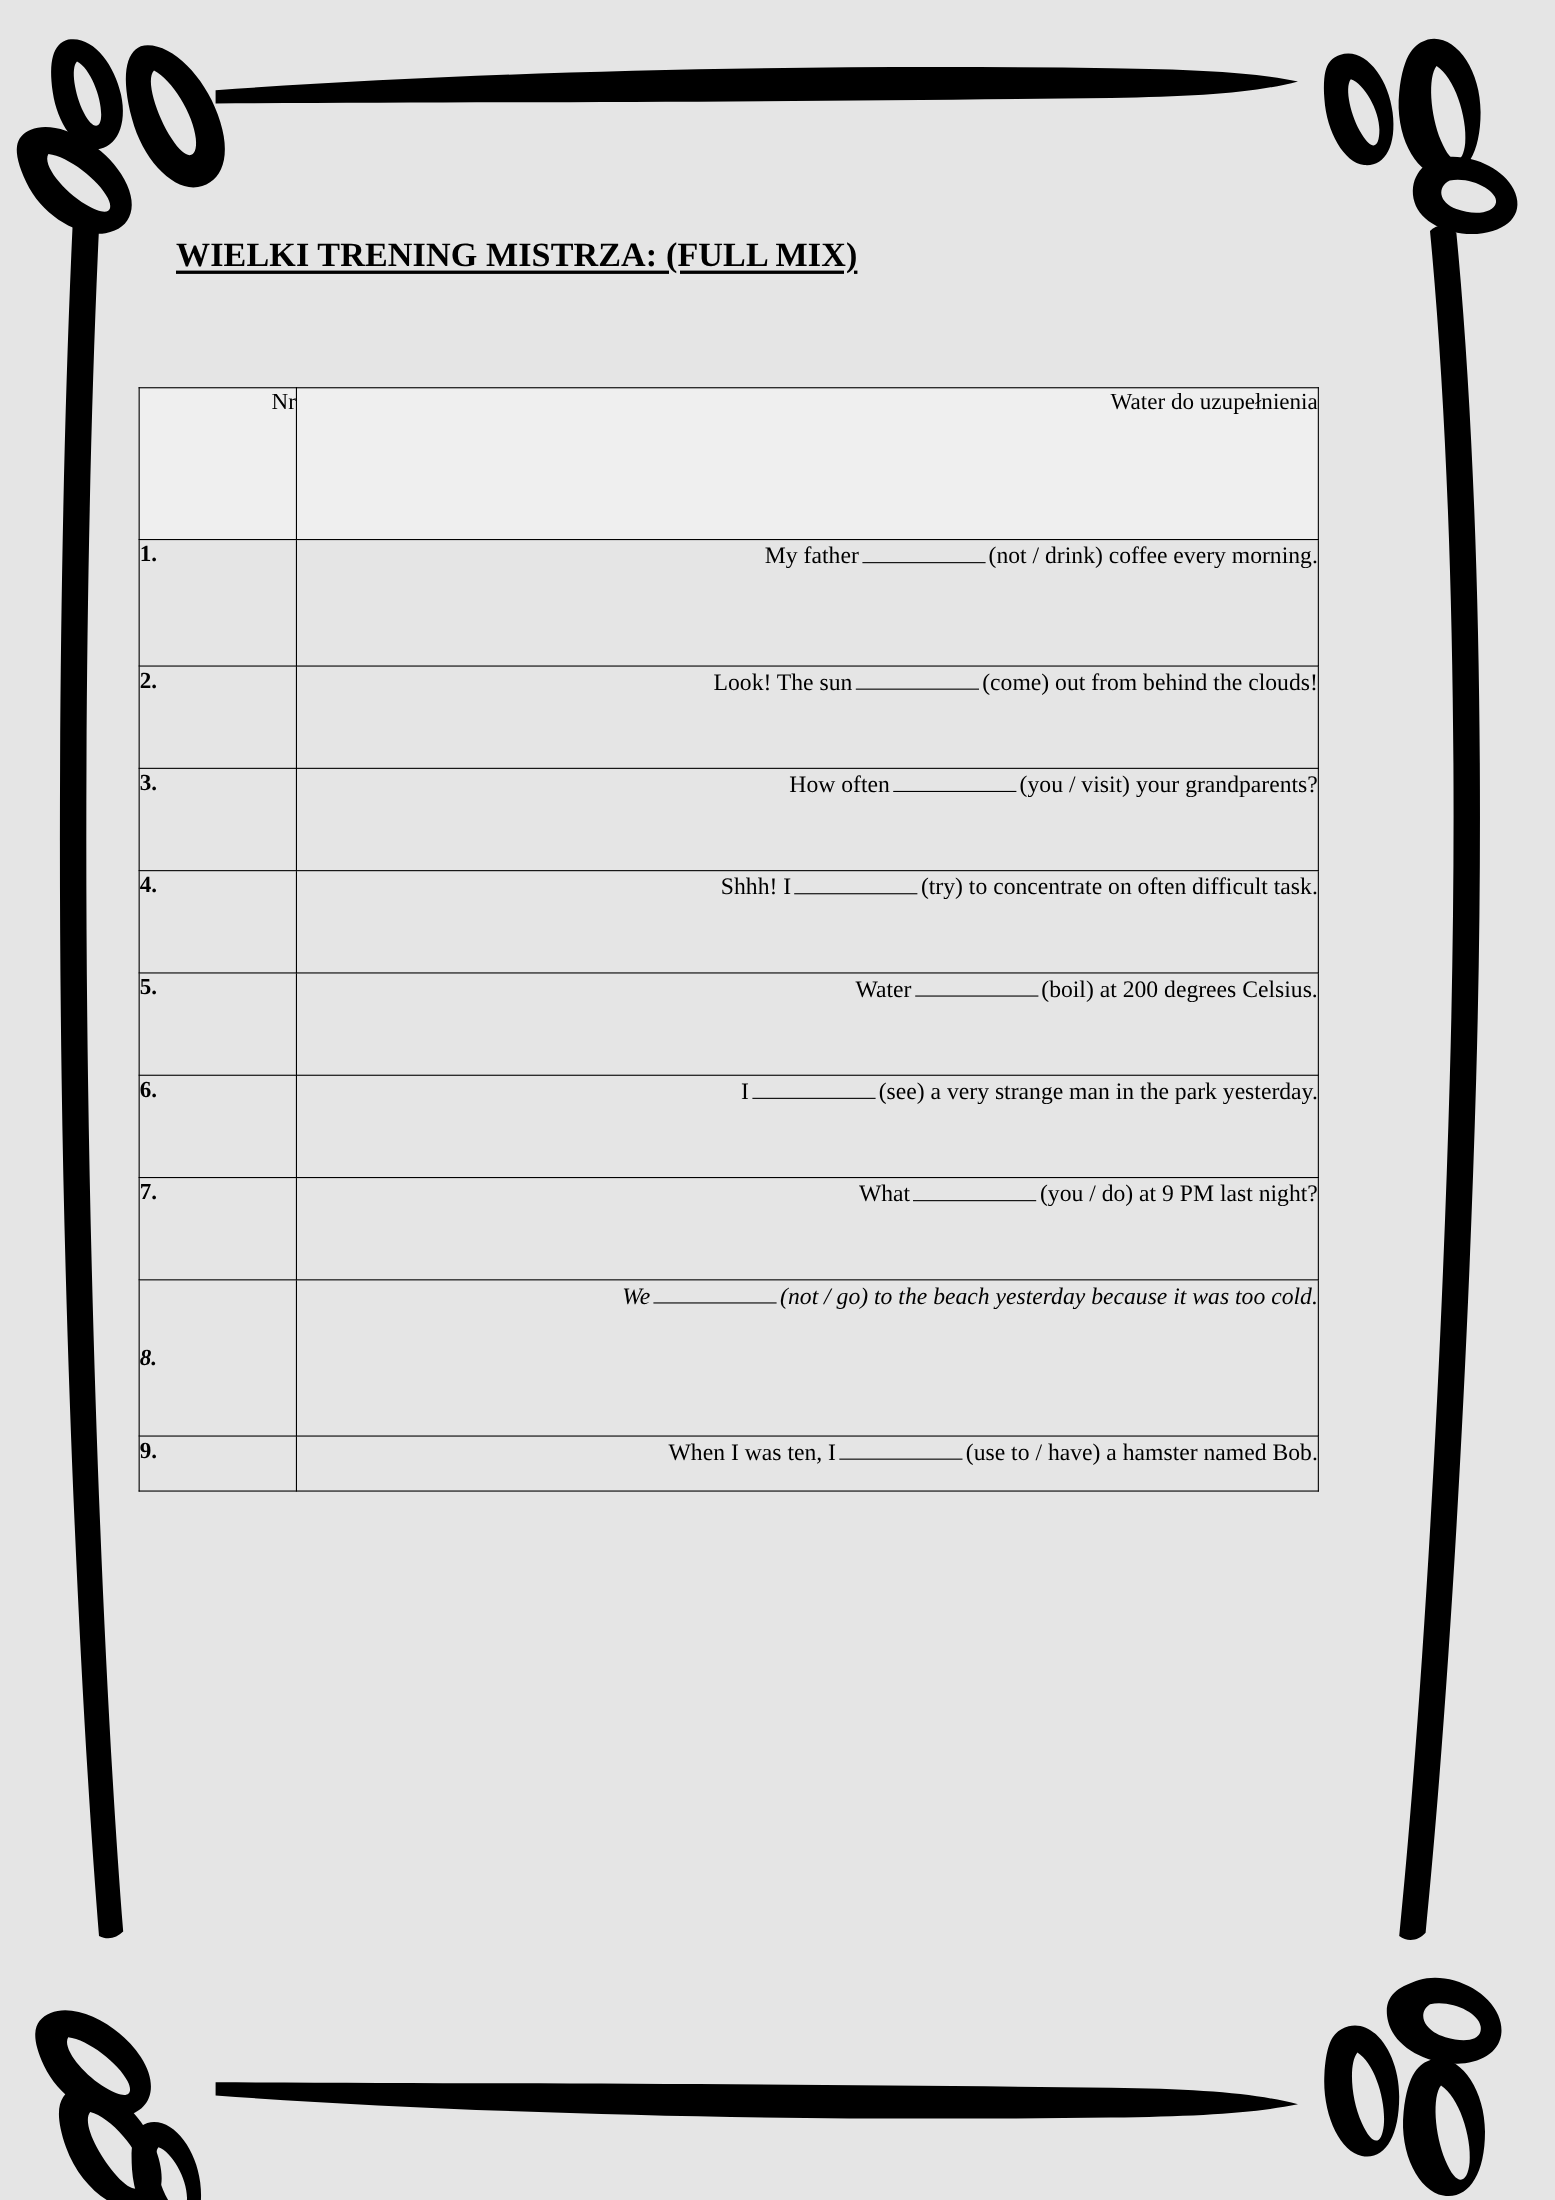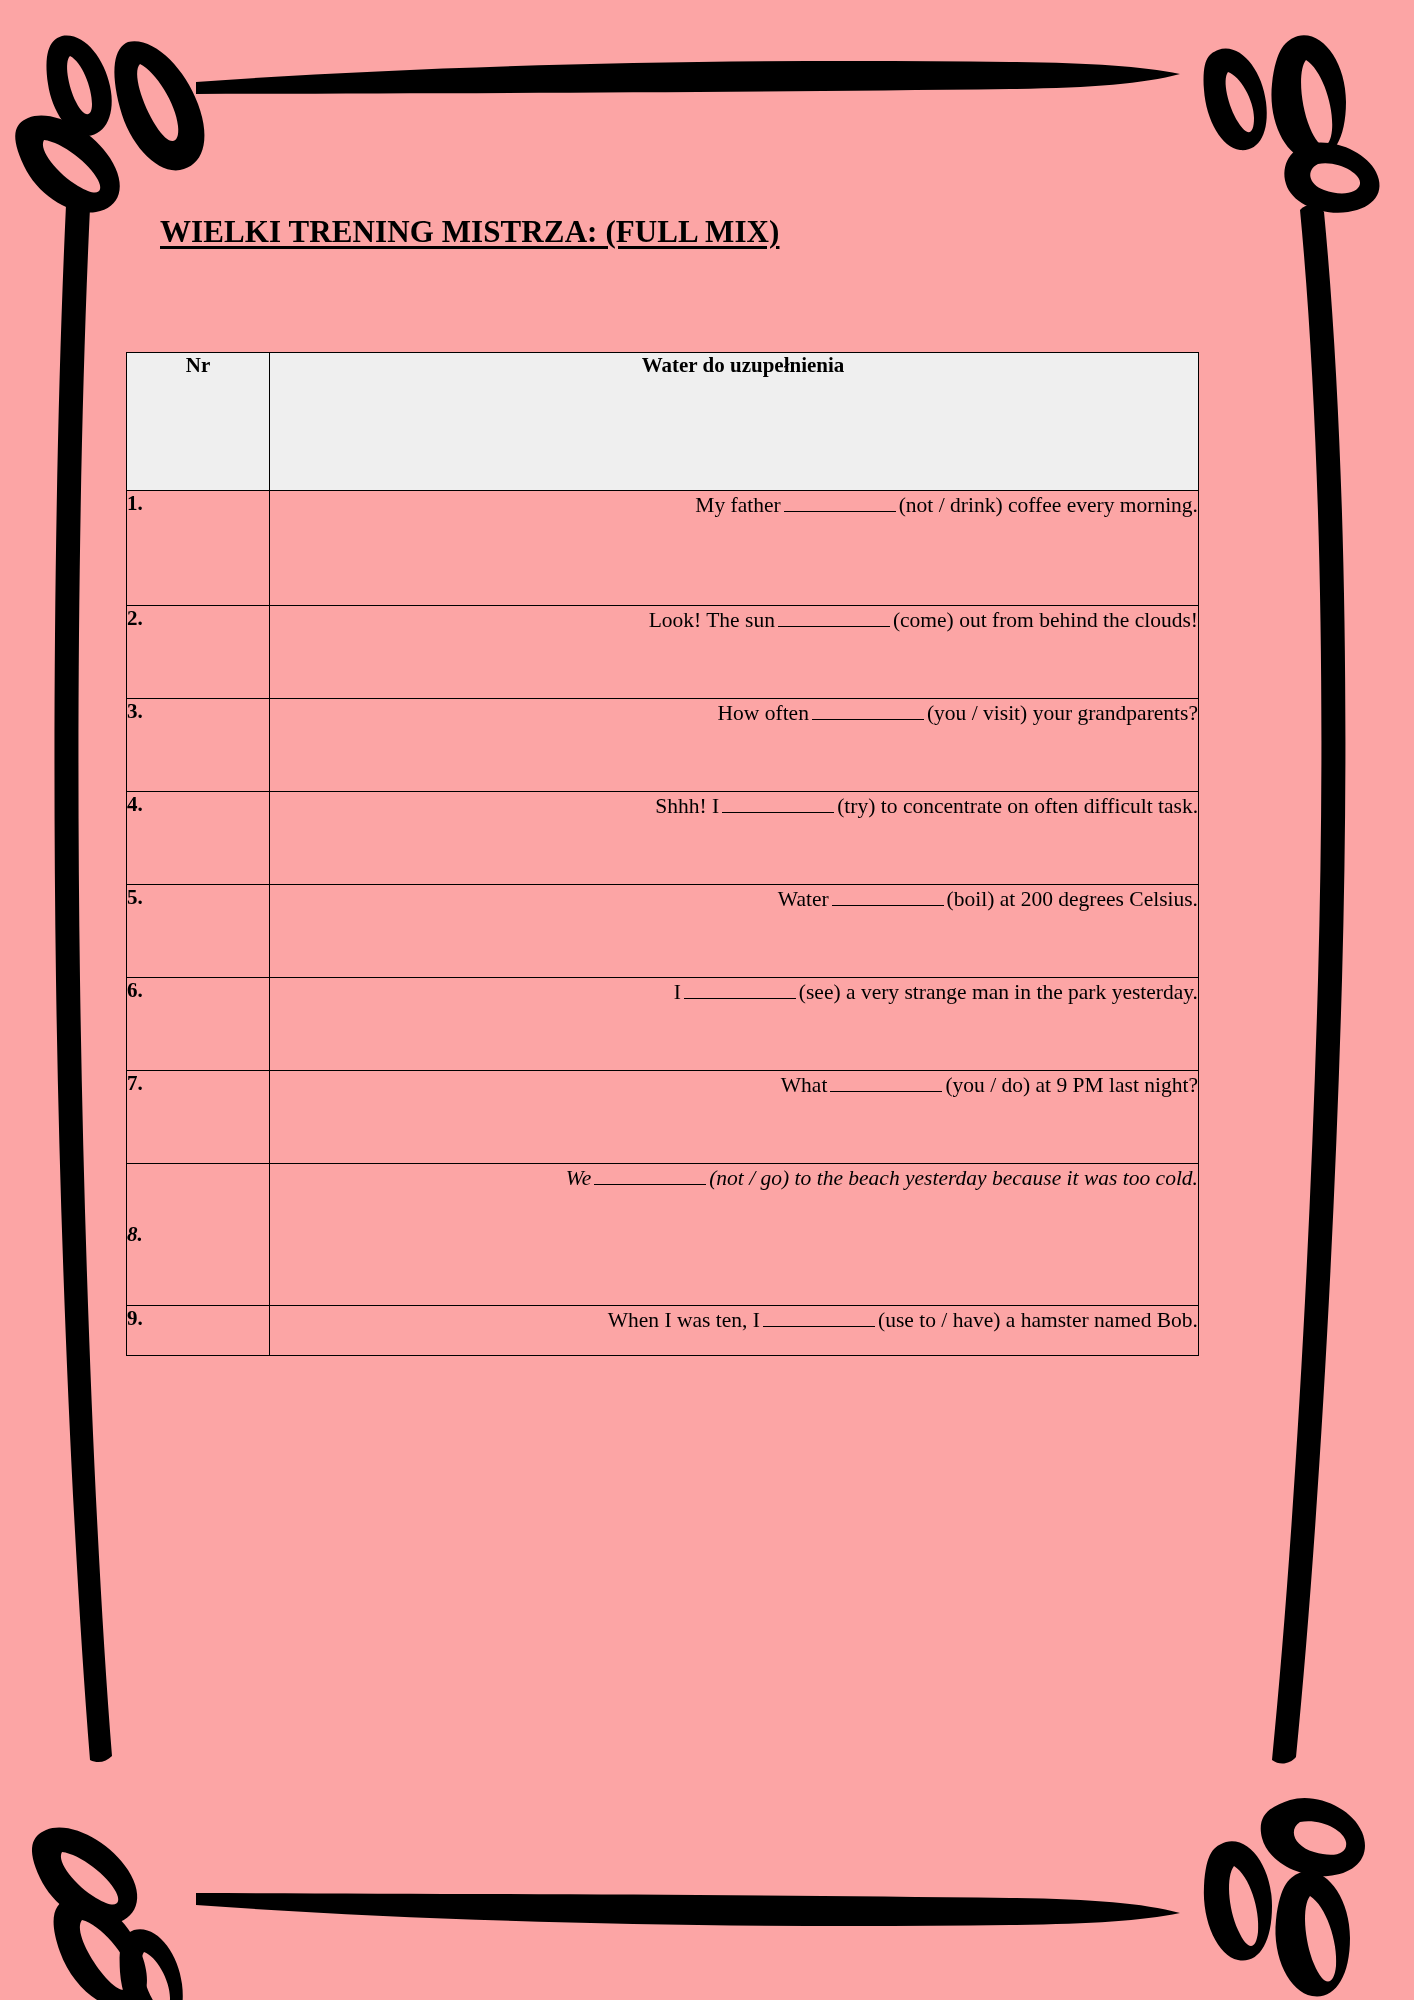--- a/index.html
+++ b/index.html
@@ -16,7 +16,7 @@
     position: relative;
     width: 1414px;
     height: 2000px;
-    background: #fca5a5;
+    background: #e5e5e5;
     overflow: hidden;
   }
 

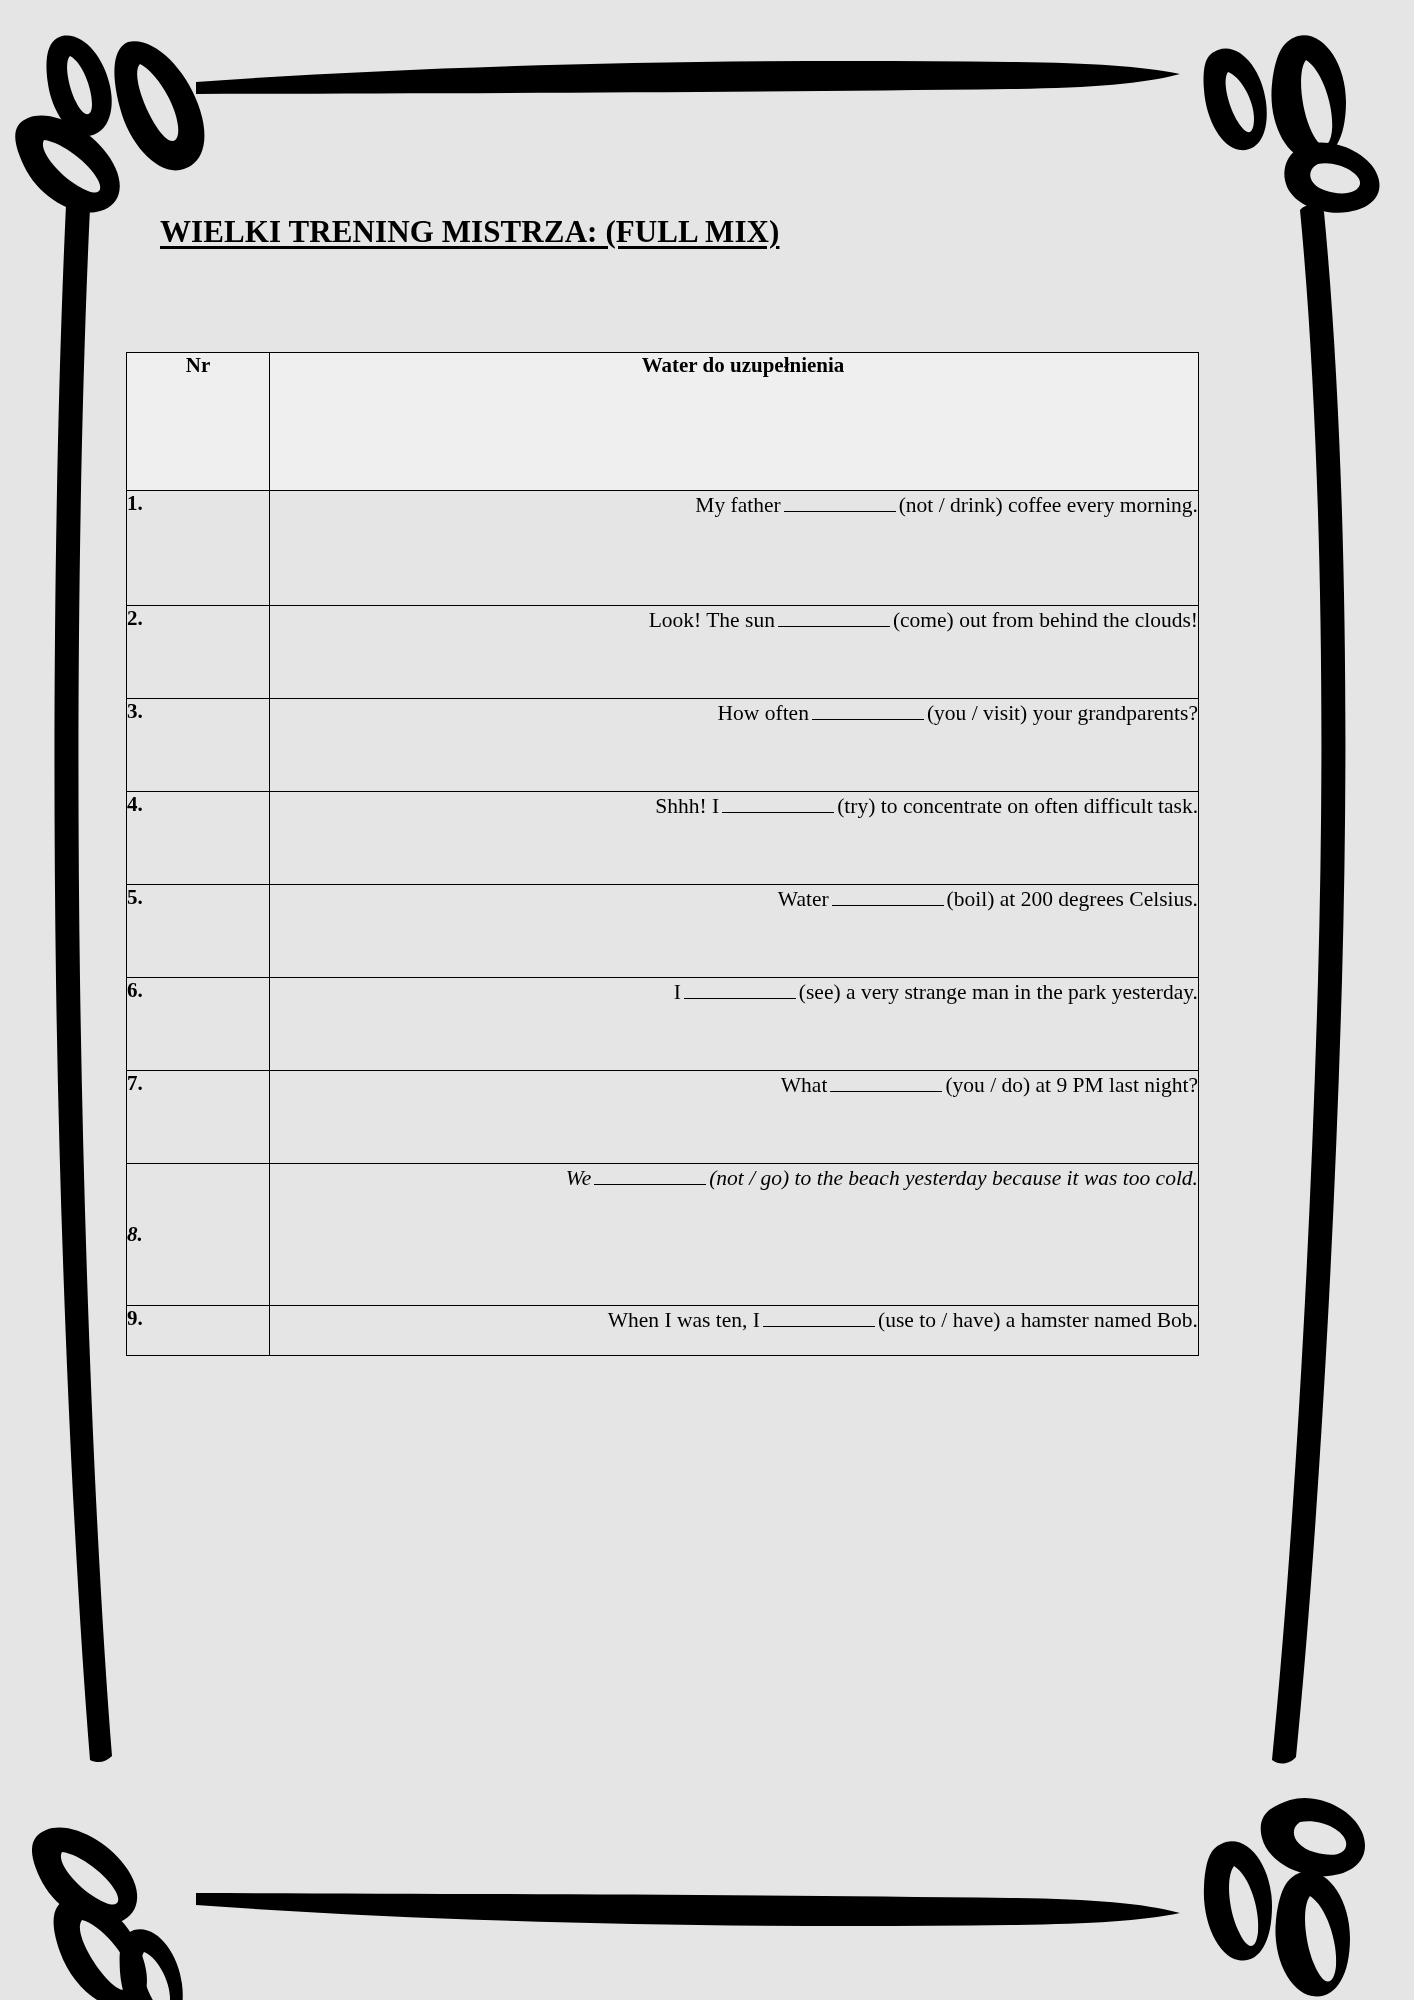--- a/index.html
+++ b/index.html
@@ -72,9 +72,9 @@
   .th-cell {
     background: #efefef;
     height: 138px;
-    font-weight: bold;
+    font-weight: normal;
     font-size: 21px;
-    text-align: center;
+    text-align: right;
     padding: 18px 0 0 14px;
   }
   .th-cell.sent { padding-left: 18px; }

